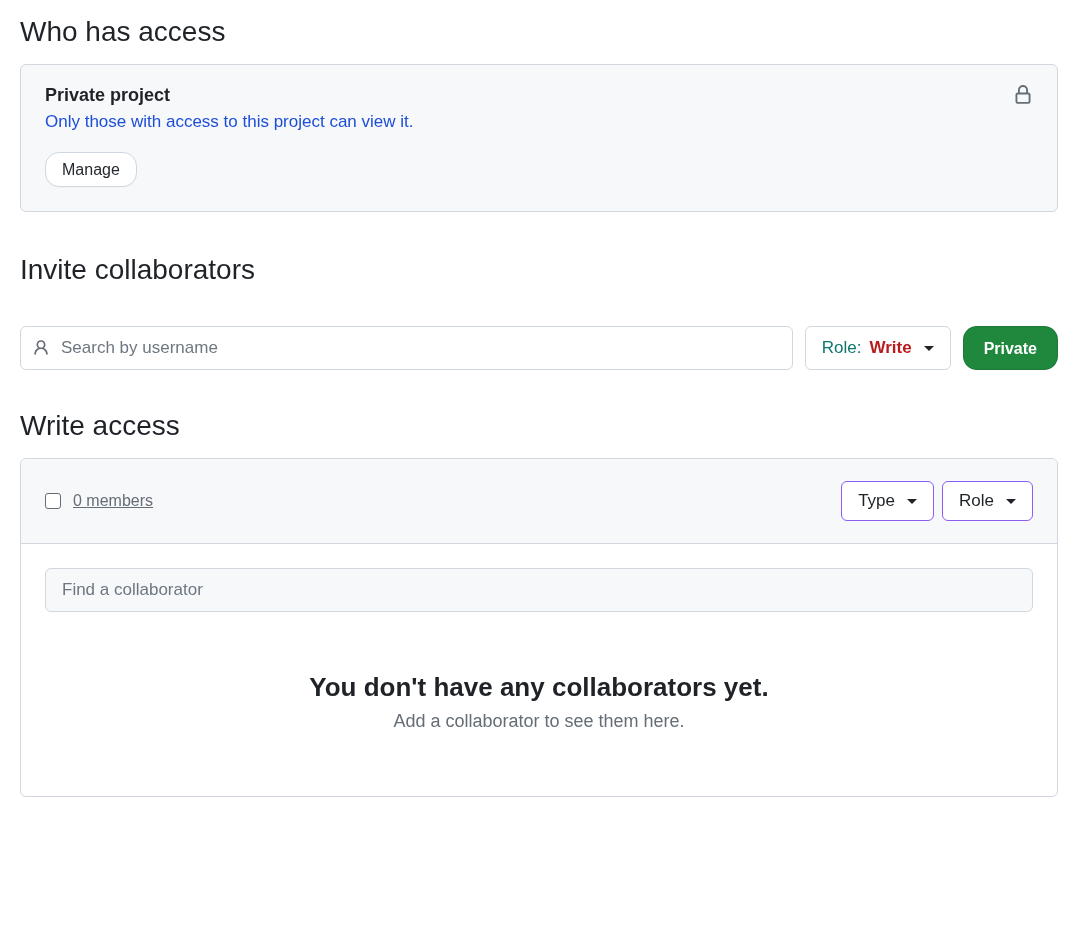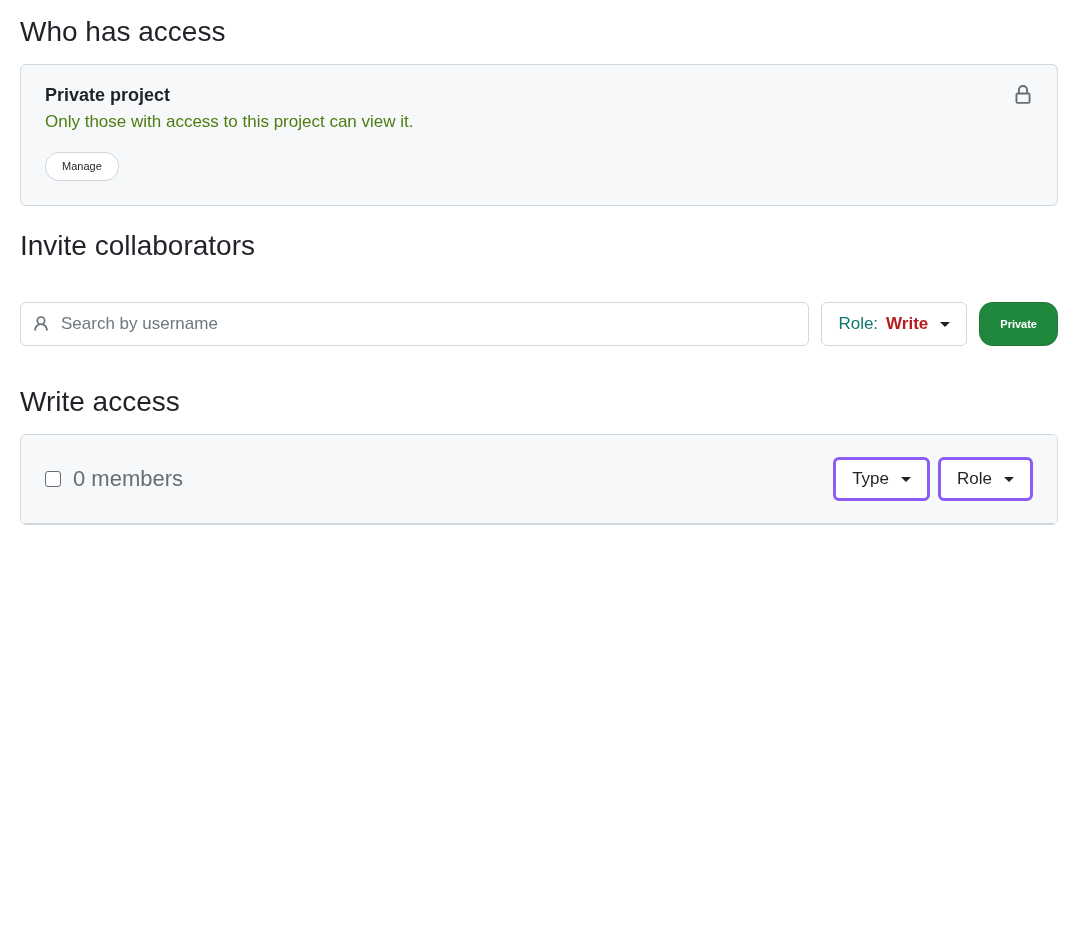--- a/index.html
+++ b/index.html
@@ -23,7 +23,7 @@
     border-radius: 6px;
     padding: 20px 12px 24px 24px;
     position: relative;
-    margin-bottom: 24px;
+    margin-bottom: 42px;
   }
   .card-title {
     font-size: 18px;

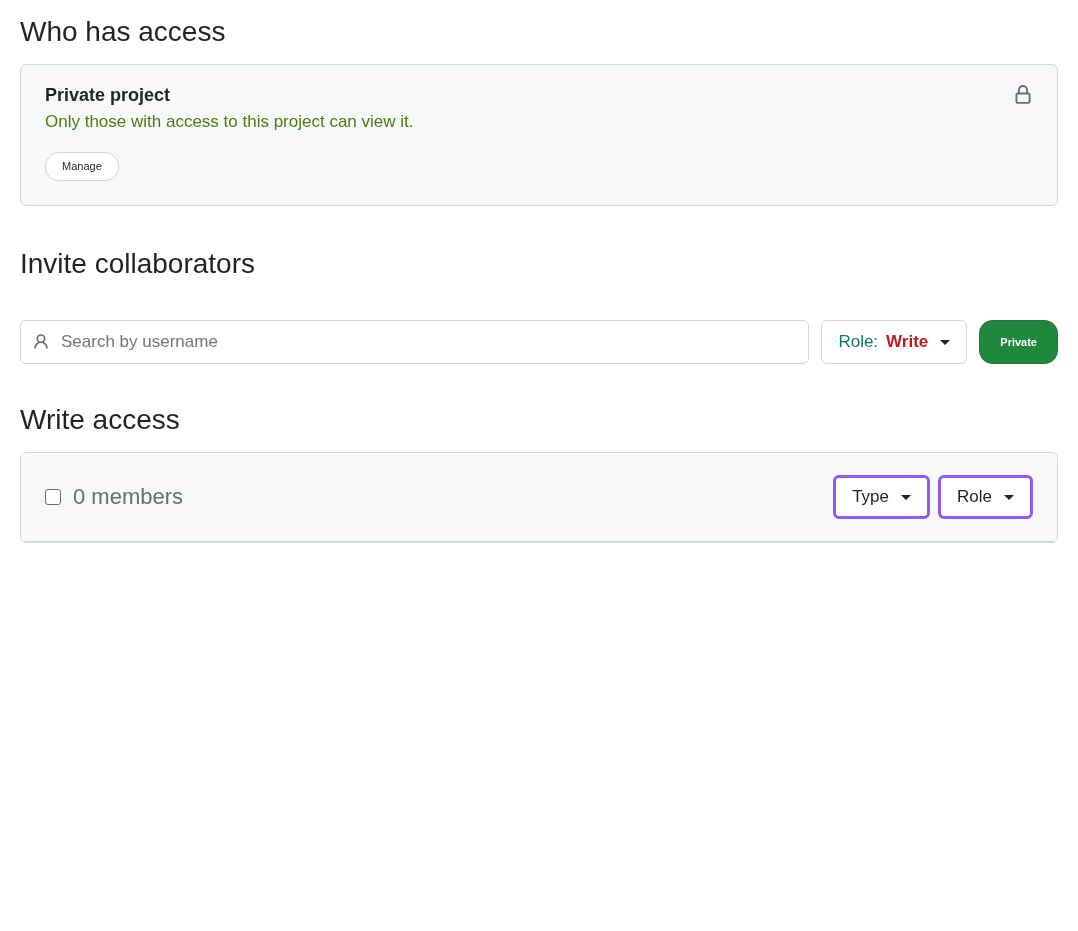--- a/index.html
+++ b/index.html
@@ -32,7 +32,7 @@
     color: #1f2328;
   }
   .card-desc {
-    color: #4d7c0f;
+    color: #1d4ed8;
     font-size: 17px;
     margin: 0 0 20px 0;
   }

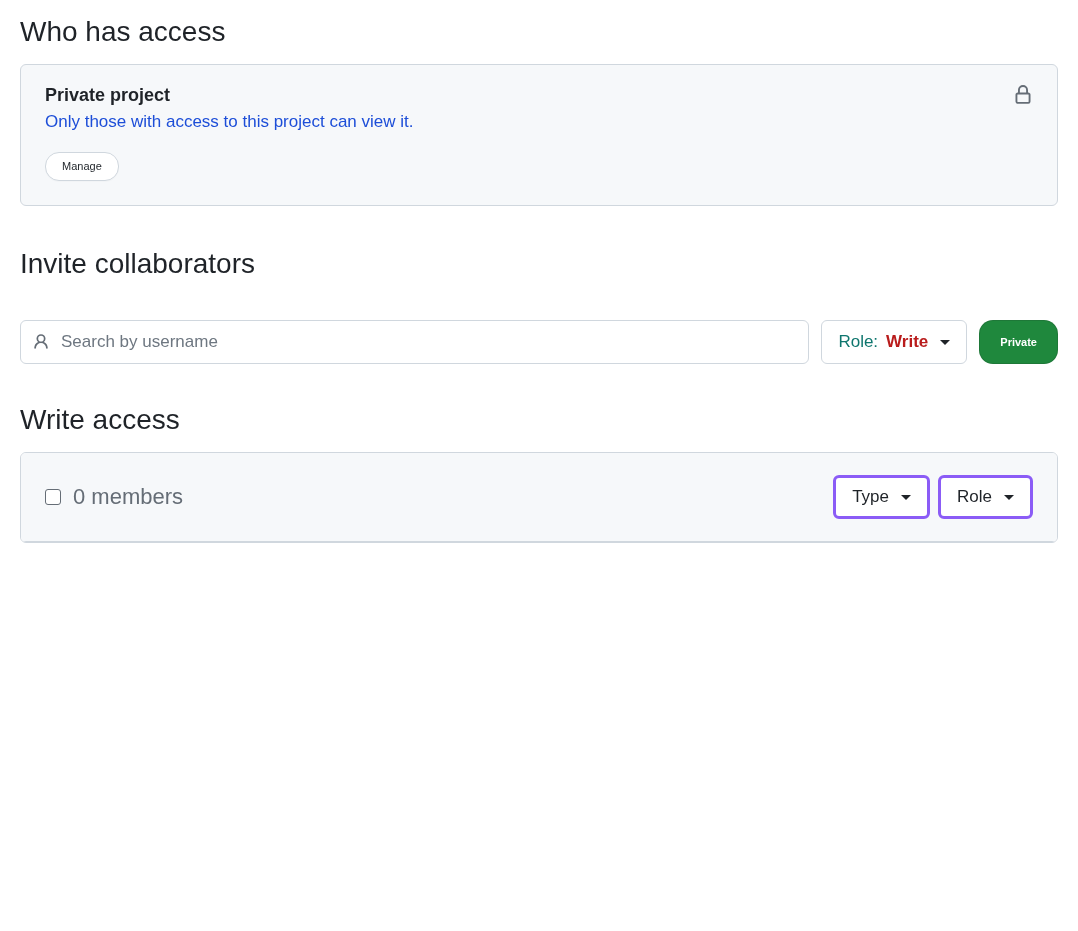--- a/index.html
+++ b/index.html
@@ -47,7 +47,7 @@
     align-items: center;
     gap: 6px;
     padding: 7px 16px;
-    font-size: 11px;
+    font-size: 16px;
     font-weight: 500;
     border-radius: 14px;
     border: 1px solid #d0d7de;

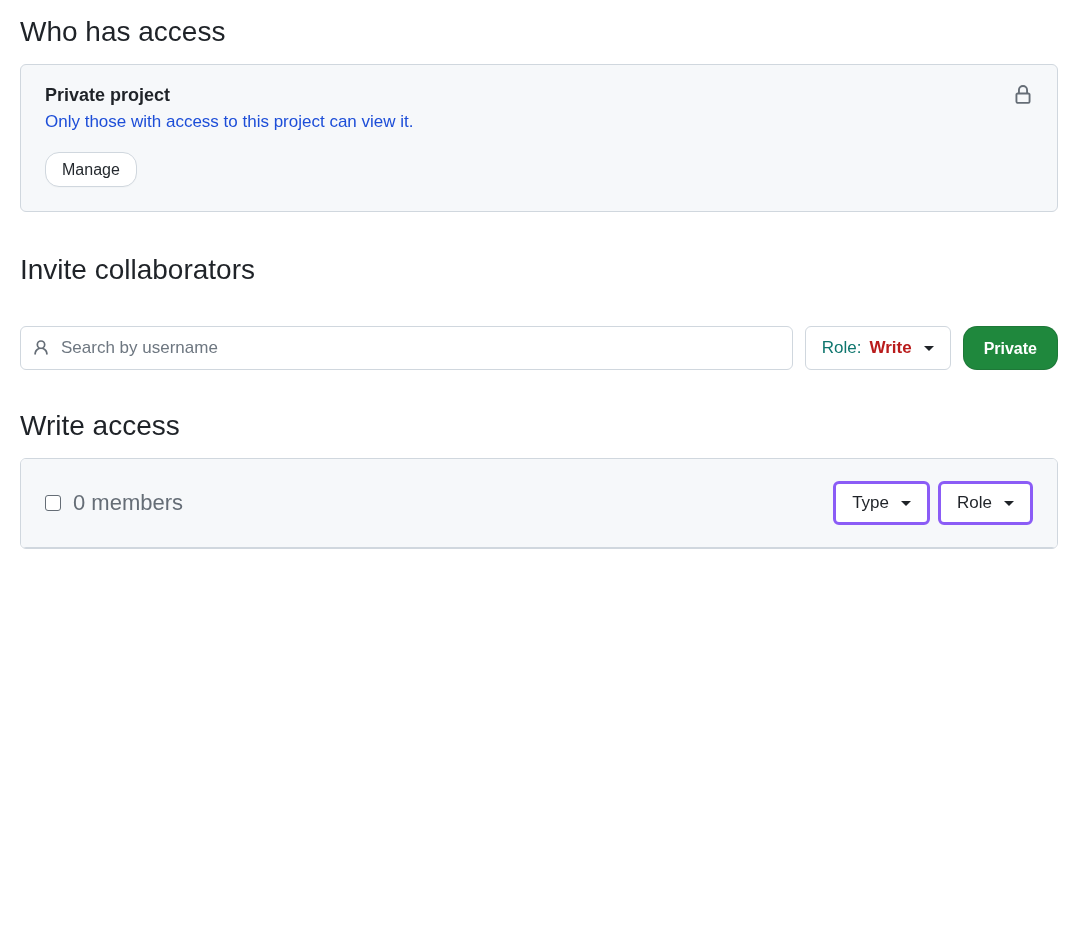--- a/index.html
+++ b/index.html
@@ -142,8 +142,9 @@
     cursor: pointer;
   }
   .members-text {
-    font-size: 22px;
-    color: #656d76;
+    font-size: 16px;
+    color: #656d76;
+    text-decoration: underline;
   }
   .header-right {
     display: flex;

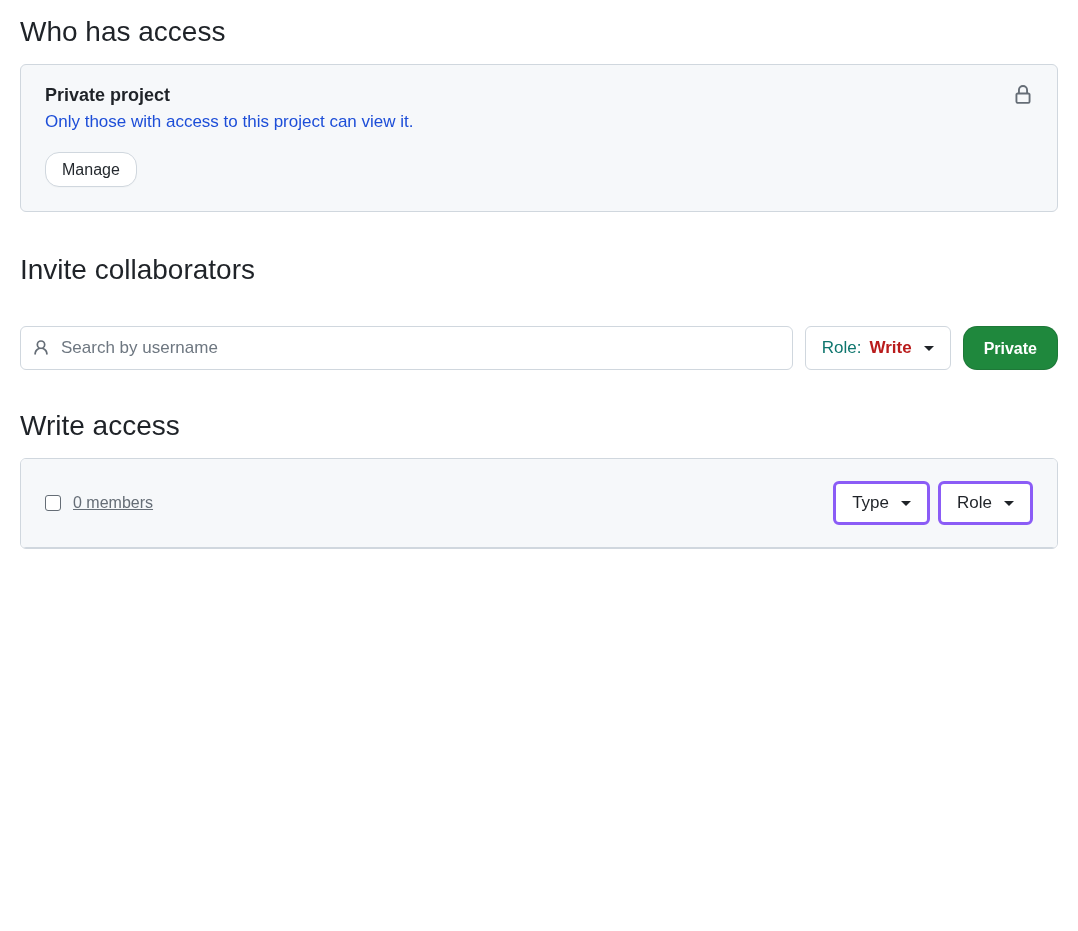--- a/index.html
+++ b/index.html
@@ -156,7 +156,7 @@
     gap: 8px;
     padding: 9px 16px;
     font-size: 17px;
-    border: 3px solid #8b5cf6;
+    border: 1px solid #8b5cf6;
     border-radius: 6px;
     background: #ffffff;
     cursor: pointer;

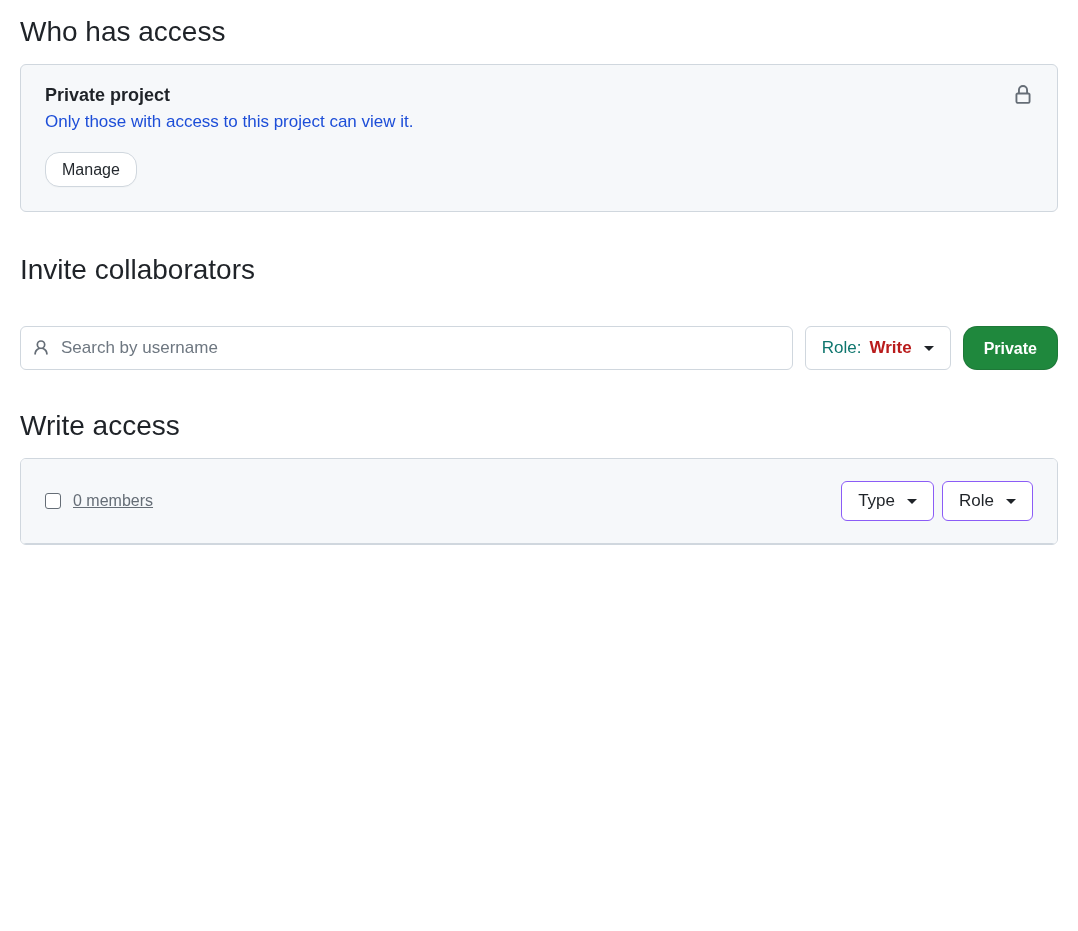--- a/index.html
+++ b/index.html
@@ -243,6 +243,13 @@
       </div>
     </div>
   </div>
+  <div class="panel-body">
+    <input class="find-input" type="text" placeholder="Find a collaborator" style="">
+    <div class="empty-state">
+      <p class="empty-title">You don't have any collaborators yet.</p>
+      <p class="empty-sub">Add a collaborator to see them here.</p>
+    </div>
+  </div>
 </div>
 
 </body></html>

